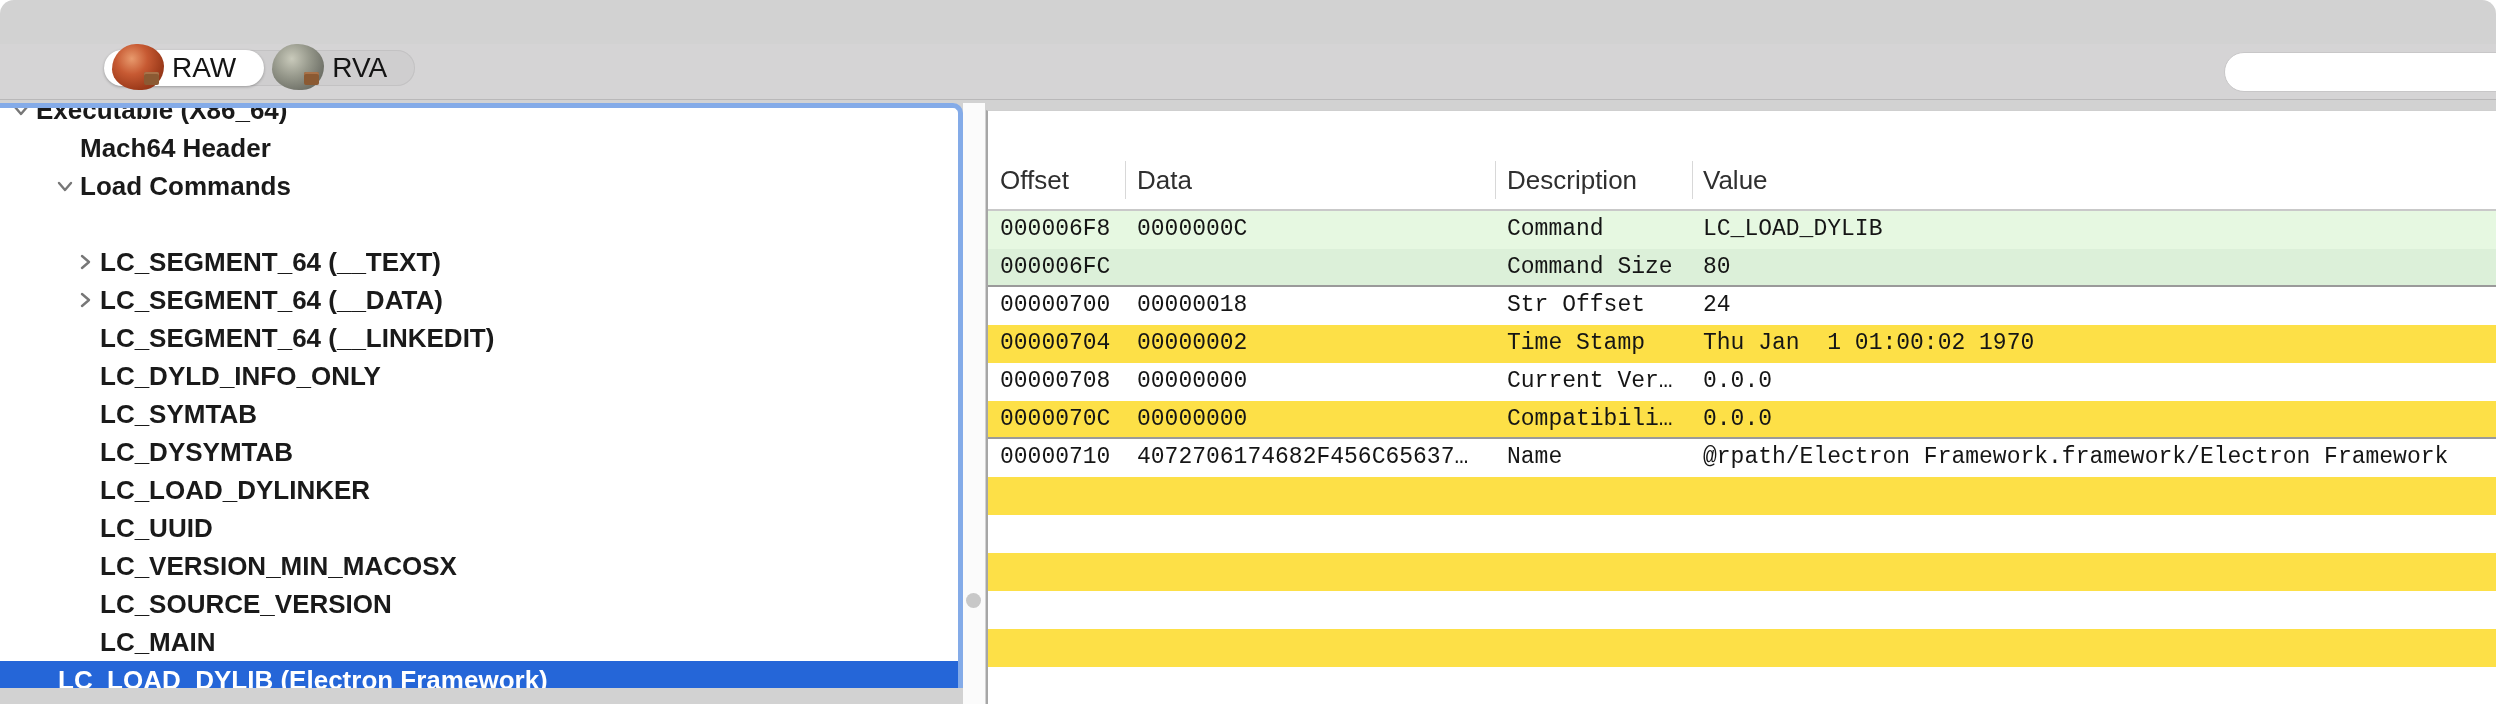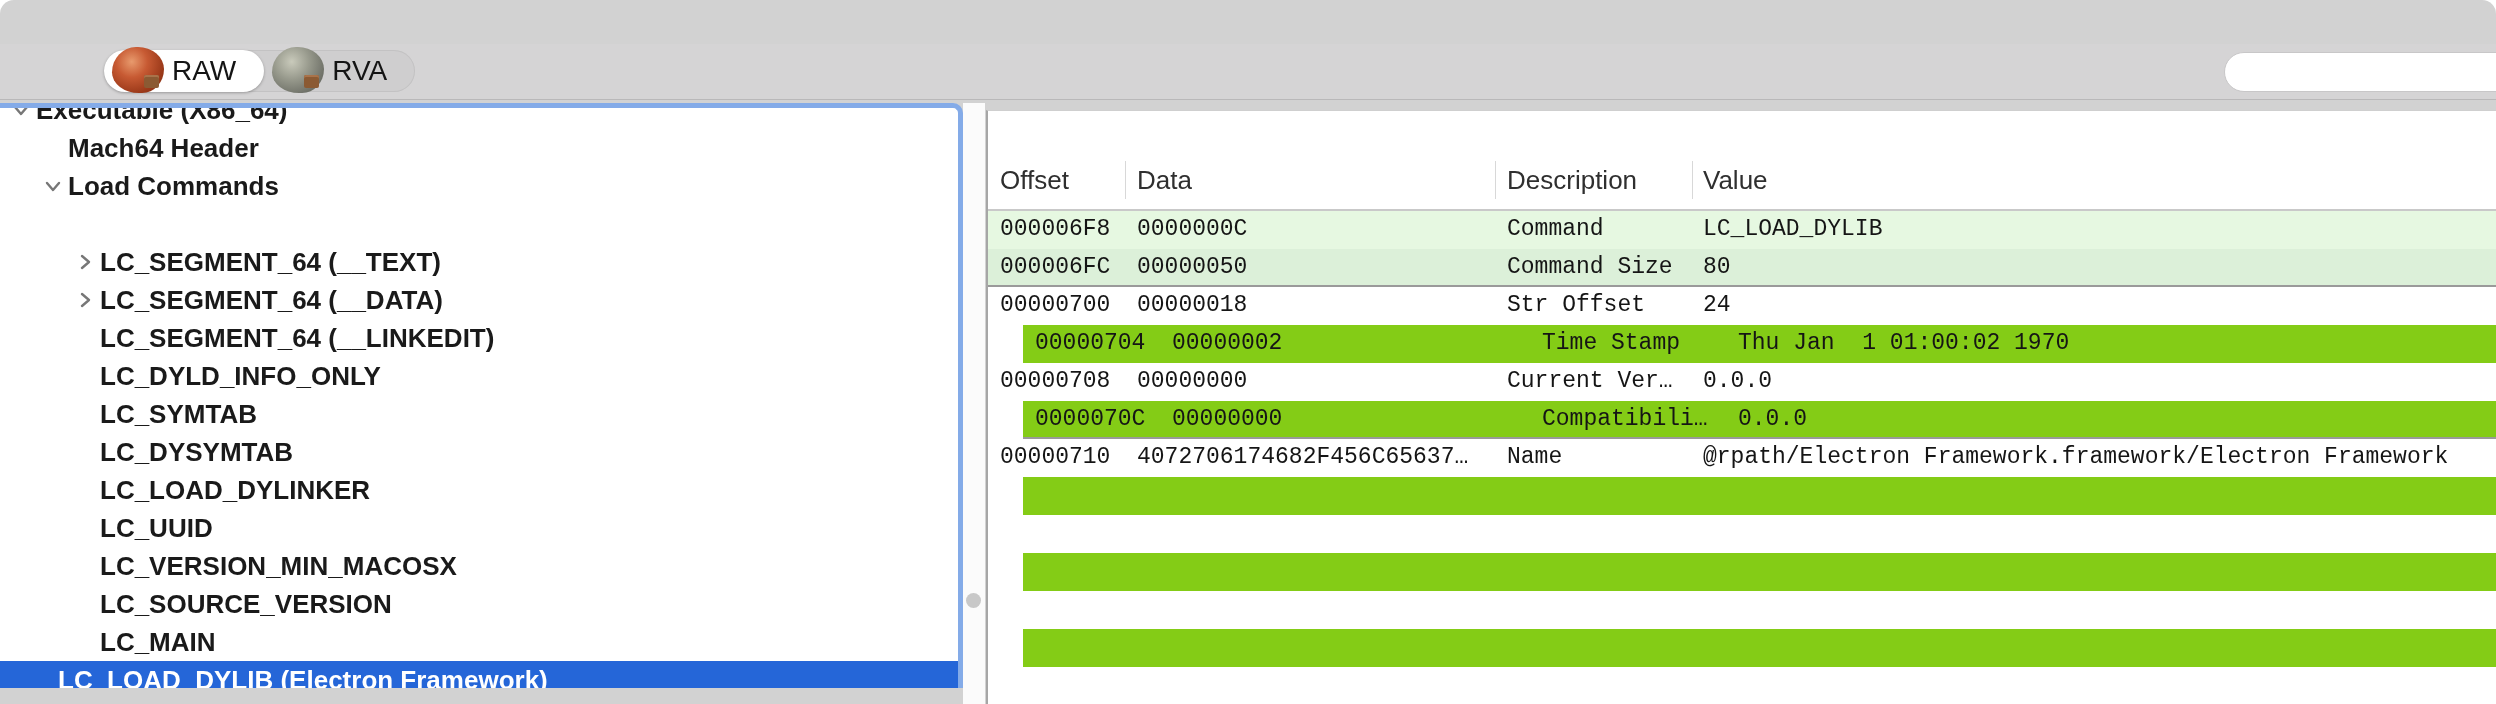--- a/index.html
+++ b/index.html
@@ -25,7 +25,7 @@
   
   .toolbar{position:absolute;left:0;top:44px;width:100%;height:56px;background:#d5d4d5;
     border-bottom:1px solid #b9b8b9;overflow:hidden;}
-  .segmented{position:absolute;left:104px;top:6px;height:42px;display:flex;align-items:stretch;
+  .segmented{position:absolute;left:104px;top:6px;height:36px;display:flex;align-items:stretch;
     background:#cfcecf;border-radius:21px;box-shadow:inset 0 0 0 1px #c3c2c3;}
   .segment{display:flex;align-items:center;gap:8px;padding:0 28px 0 8px;border-radius:21px;cursor:default;}
   .segment.selected{background:#ffffff;box-shadow:0 1px 3px rgba(0,0,0,.28);}

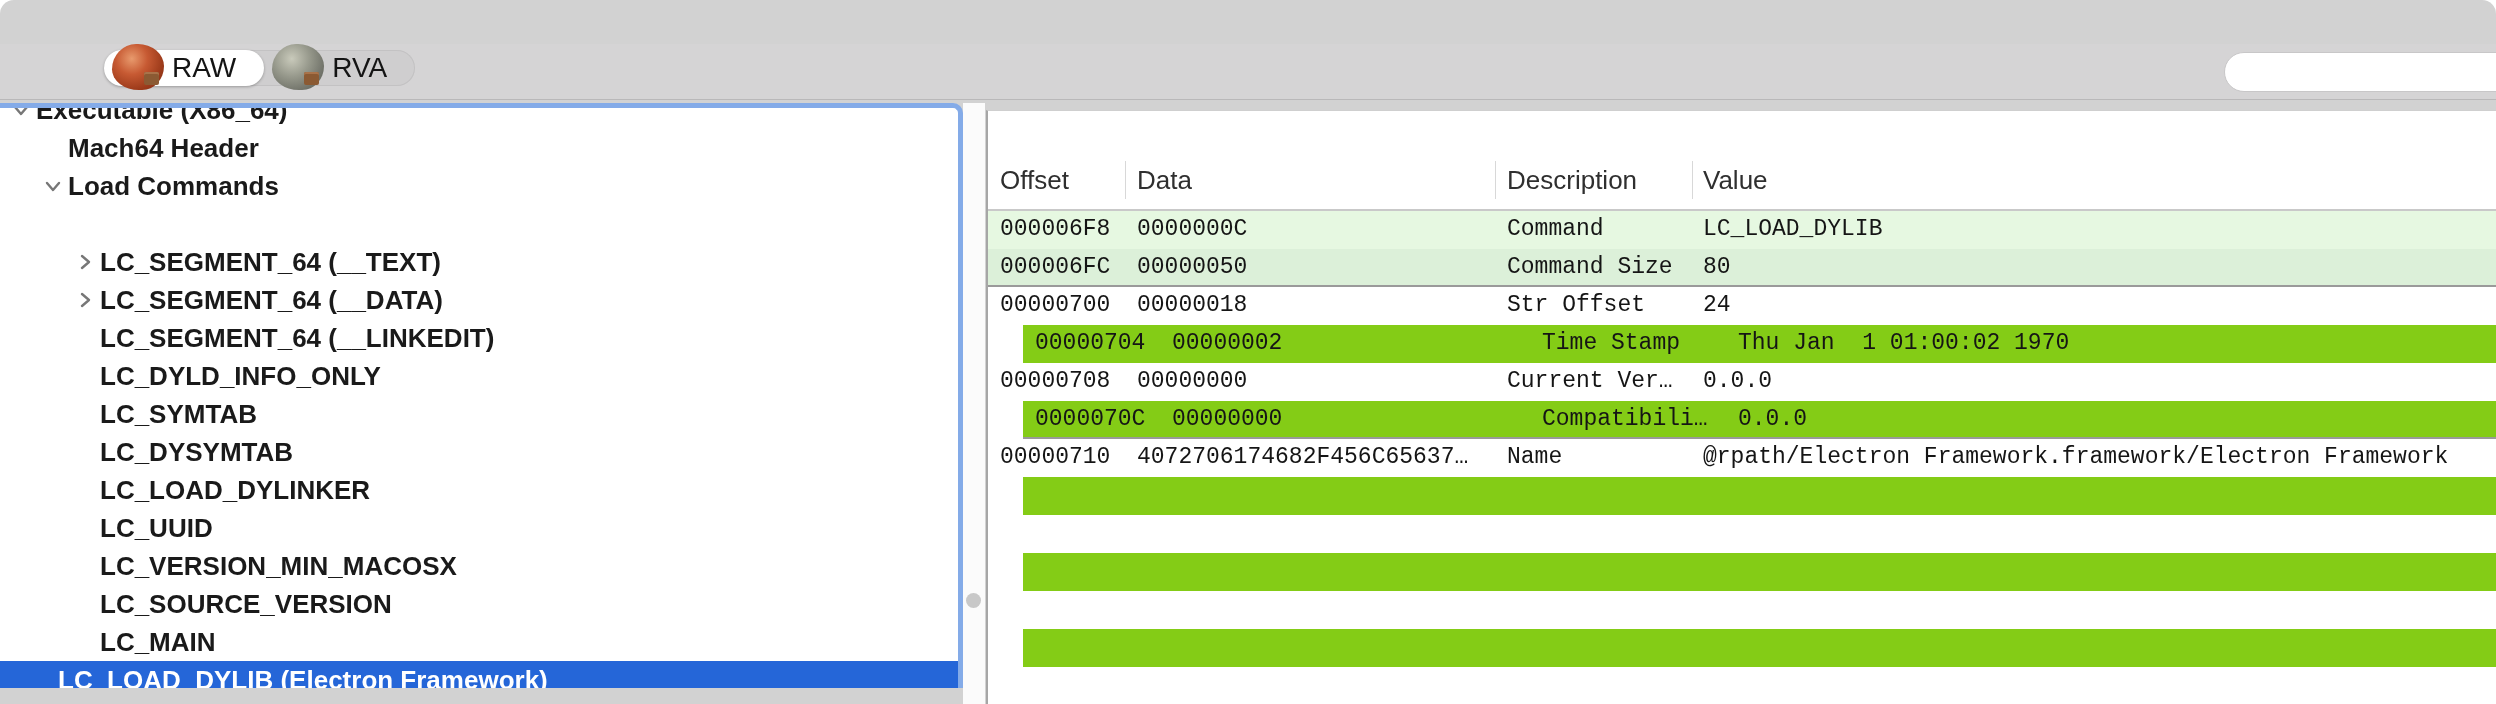--- a/index.html
+++ b/index.html
@@ -48,7 +48,7 @@
   .tree{margin-top:-17px;}
   .tree-row{height:38px;display:flex;align-items:center;font-size:26px;font-weight:bold;color:#1a1a1a;}
   .tree-row.lvl0{padding-left:6px;}
-  .tree-row.lvl1{padding-left:38px;}
+  .tree-row.lvl1{padding-left:50px;}
   .tree-row.lvl2{padding-left:70px;}
   .tree-row.selected{background:#2566d8;color:#ffffff;padding-left:28px;}
   .chev{width:30px;height:38px;display:flex;align-items:center;justify-content:center;flex:0 0 auto;}

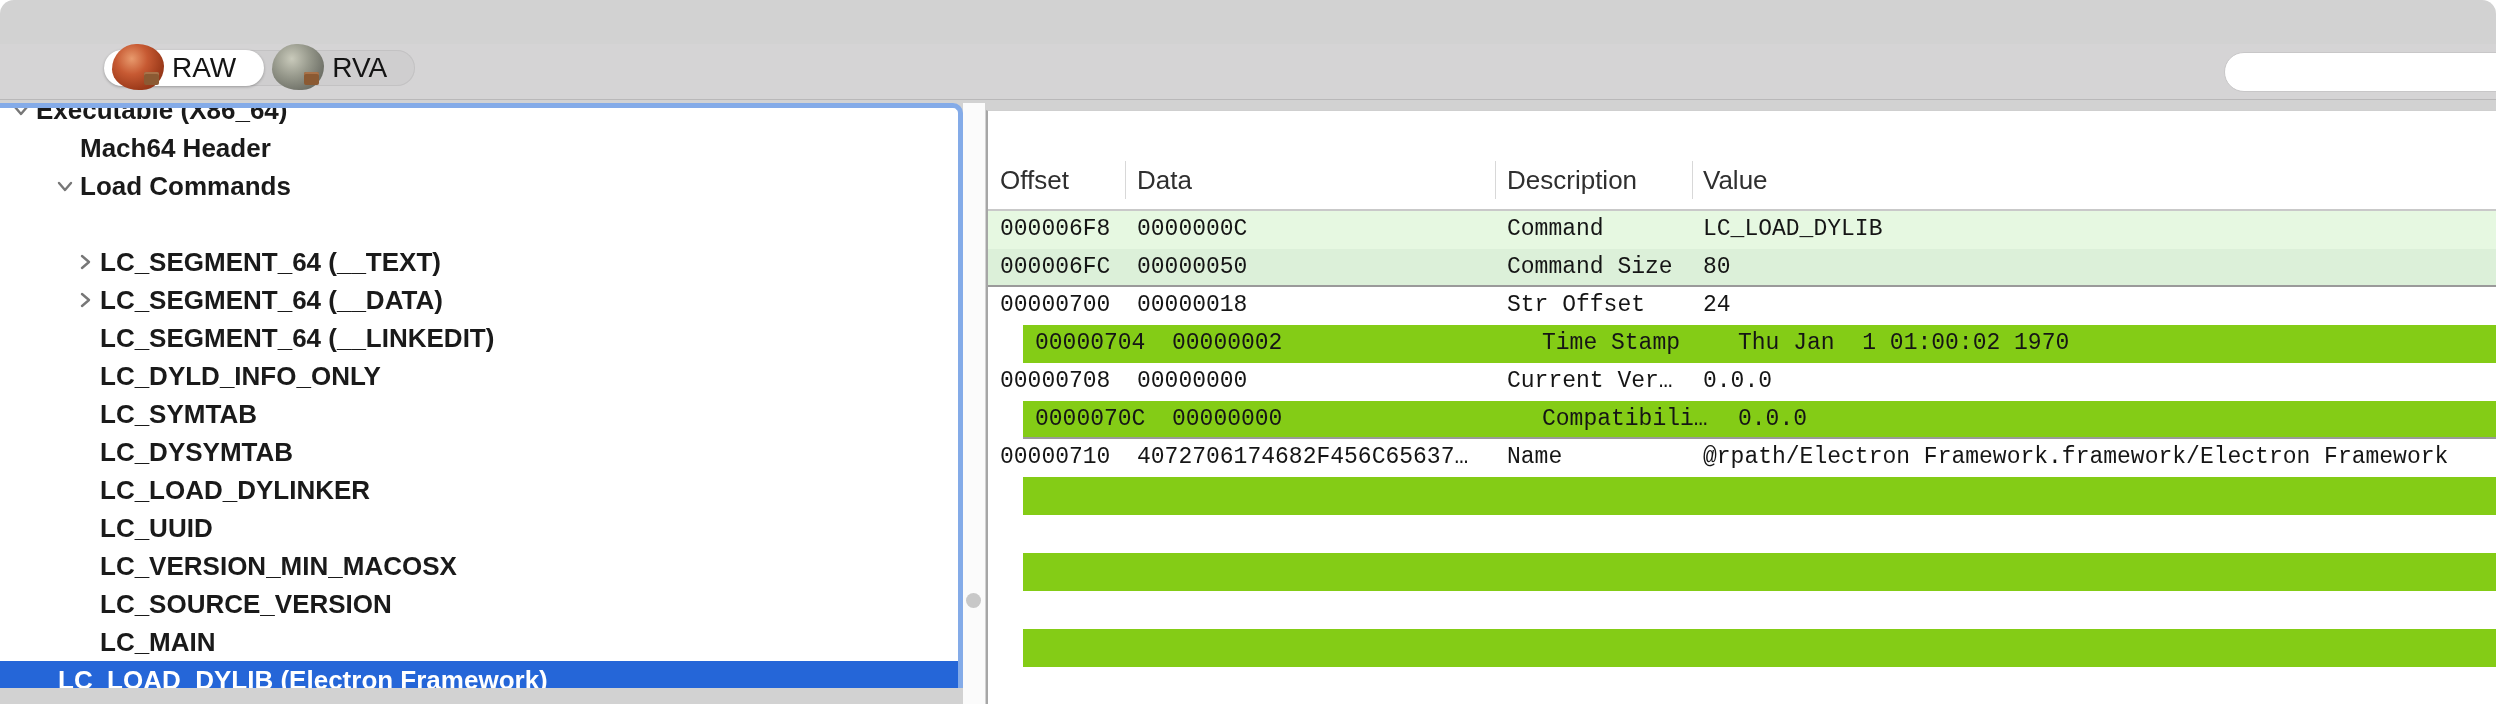--- a/index.html
+++ b/index.html
@@ -228,7 +228,6 @@
       </div>
       <div class="trow bg-green2 sep">
         <span class="c-offset">000006FC</span>
-        <span class="c-data">00000050</span>
         <span class="c-desc">Command Size</span>
         <span class="c-val">80</span>
       </div>

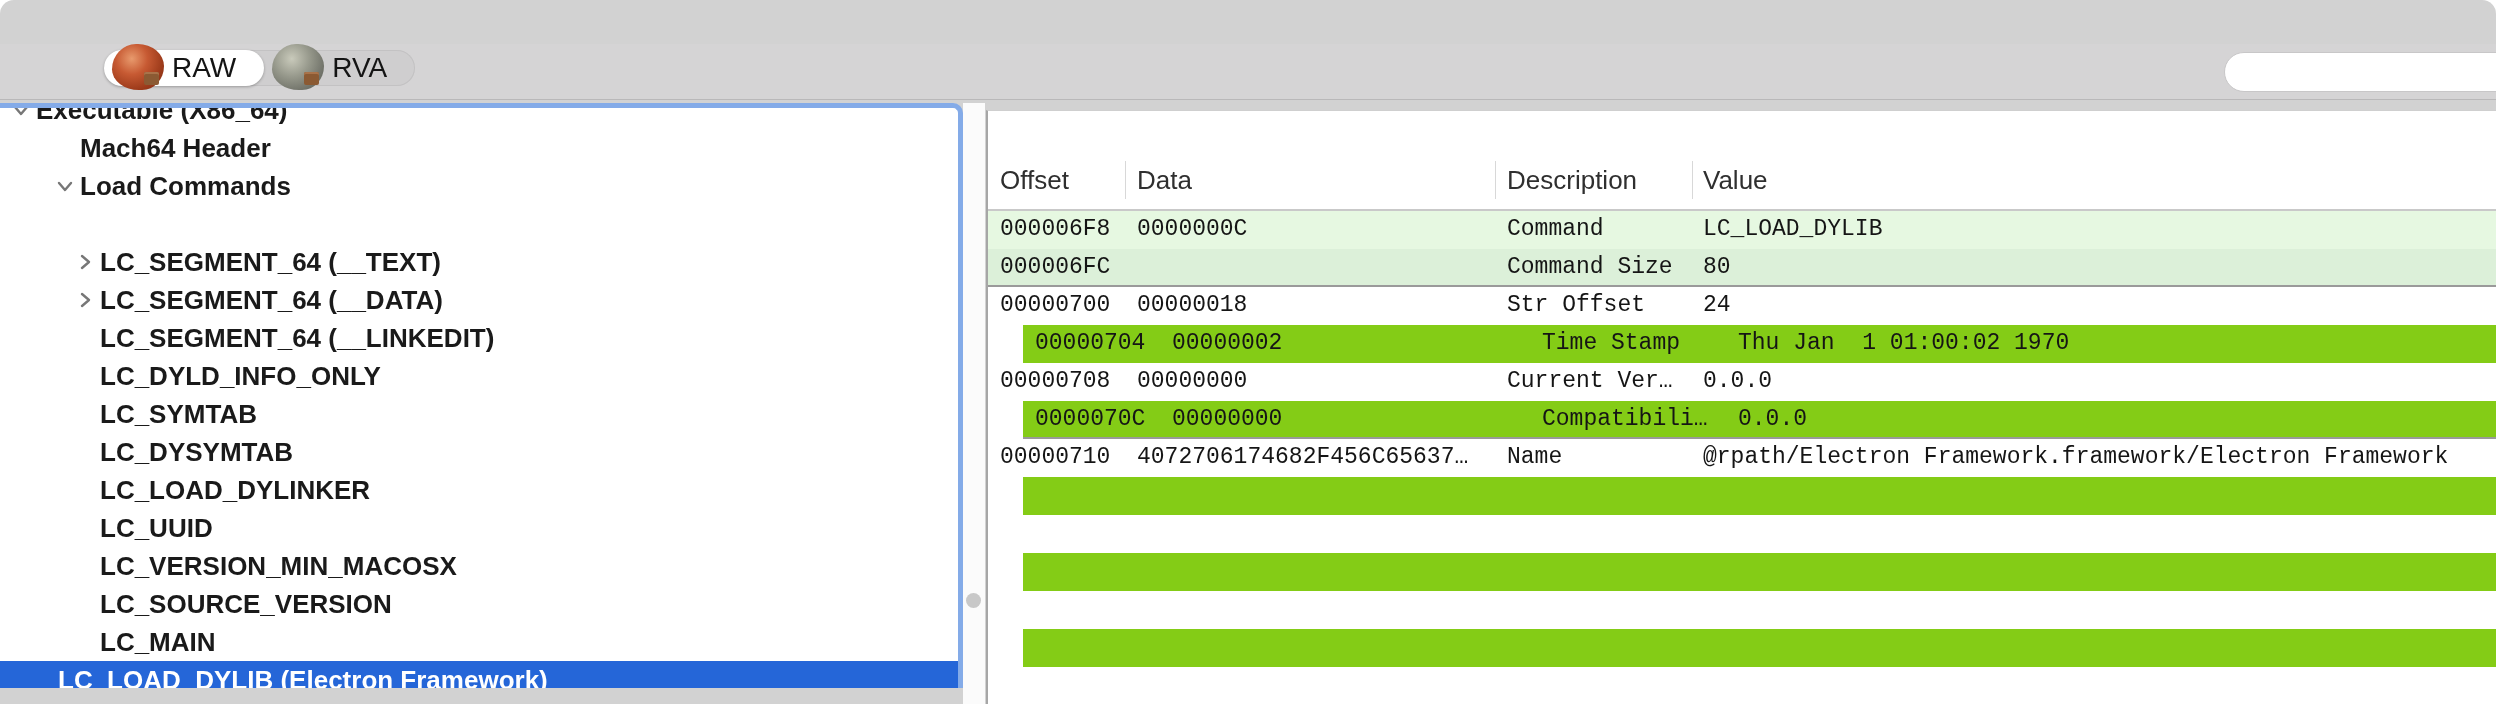--- a/index.html
+++ b/index.html
@@ -79,7 +79,7 @@
   .c-val{left:715px;right:4px;}
   .bg-green1{background:#e6f8e1;}
   .bg-green2{background:#dcf0d9;}
-  .bg-stripe{background:#84cc16;margin-left:35px;}
+  .bg-stripe{background:#fde047;}
   .sep{border-bottom:2px solid #9a9a9a;}
 </style>
 </head>

